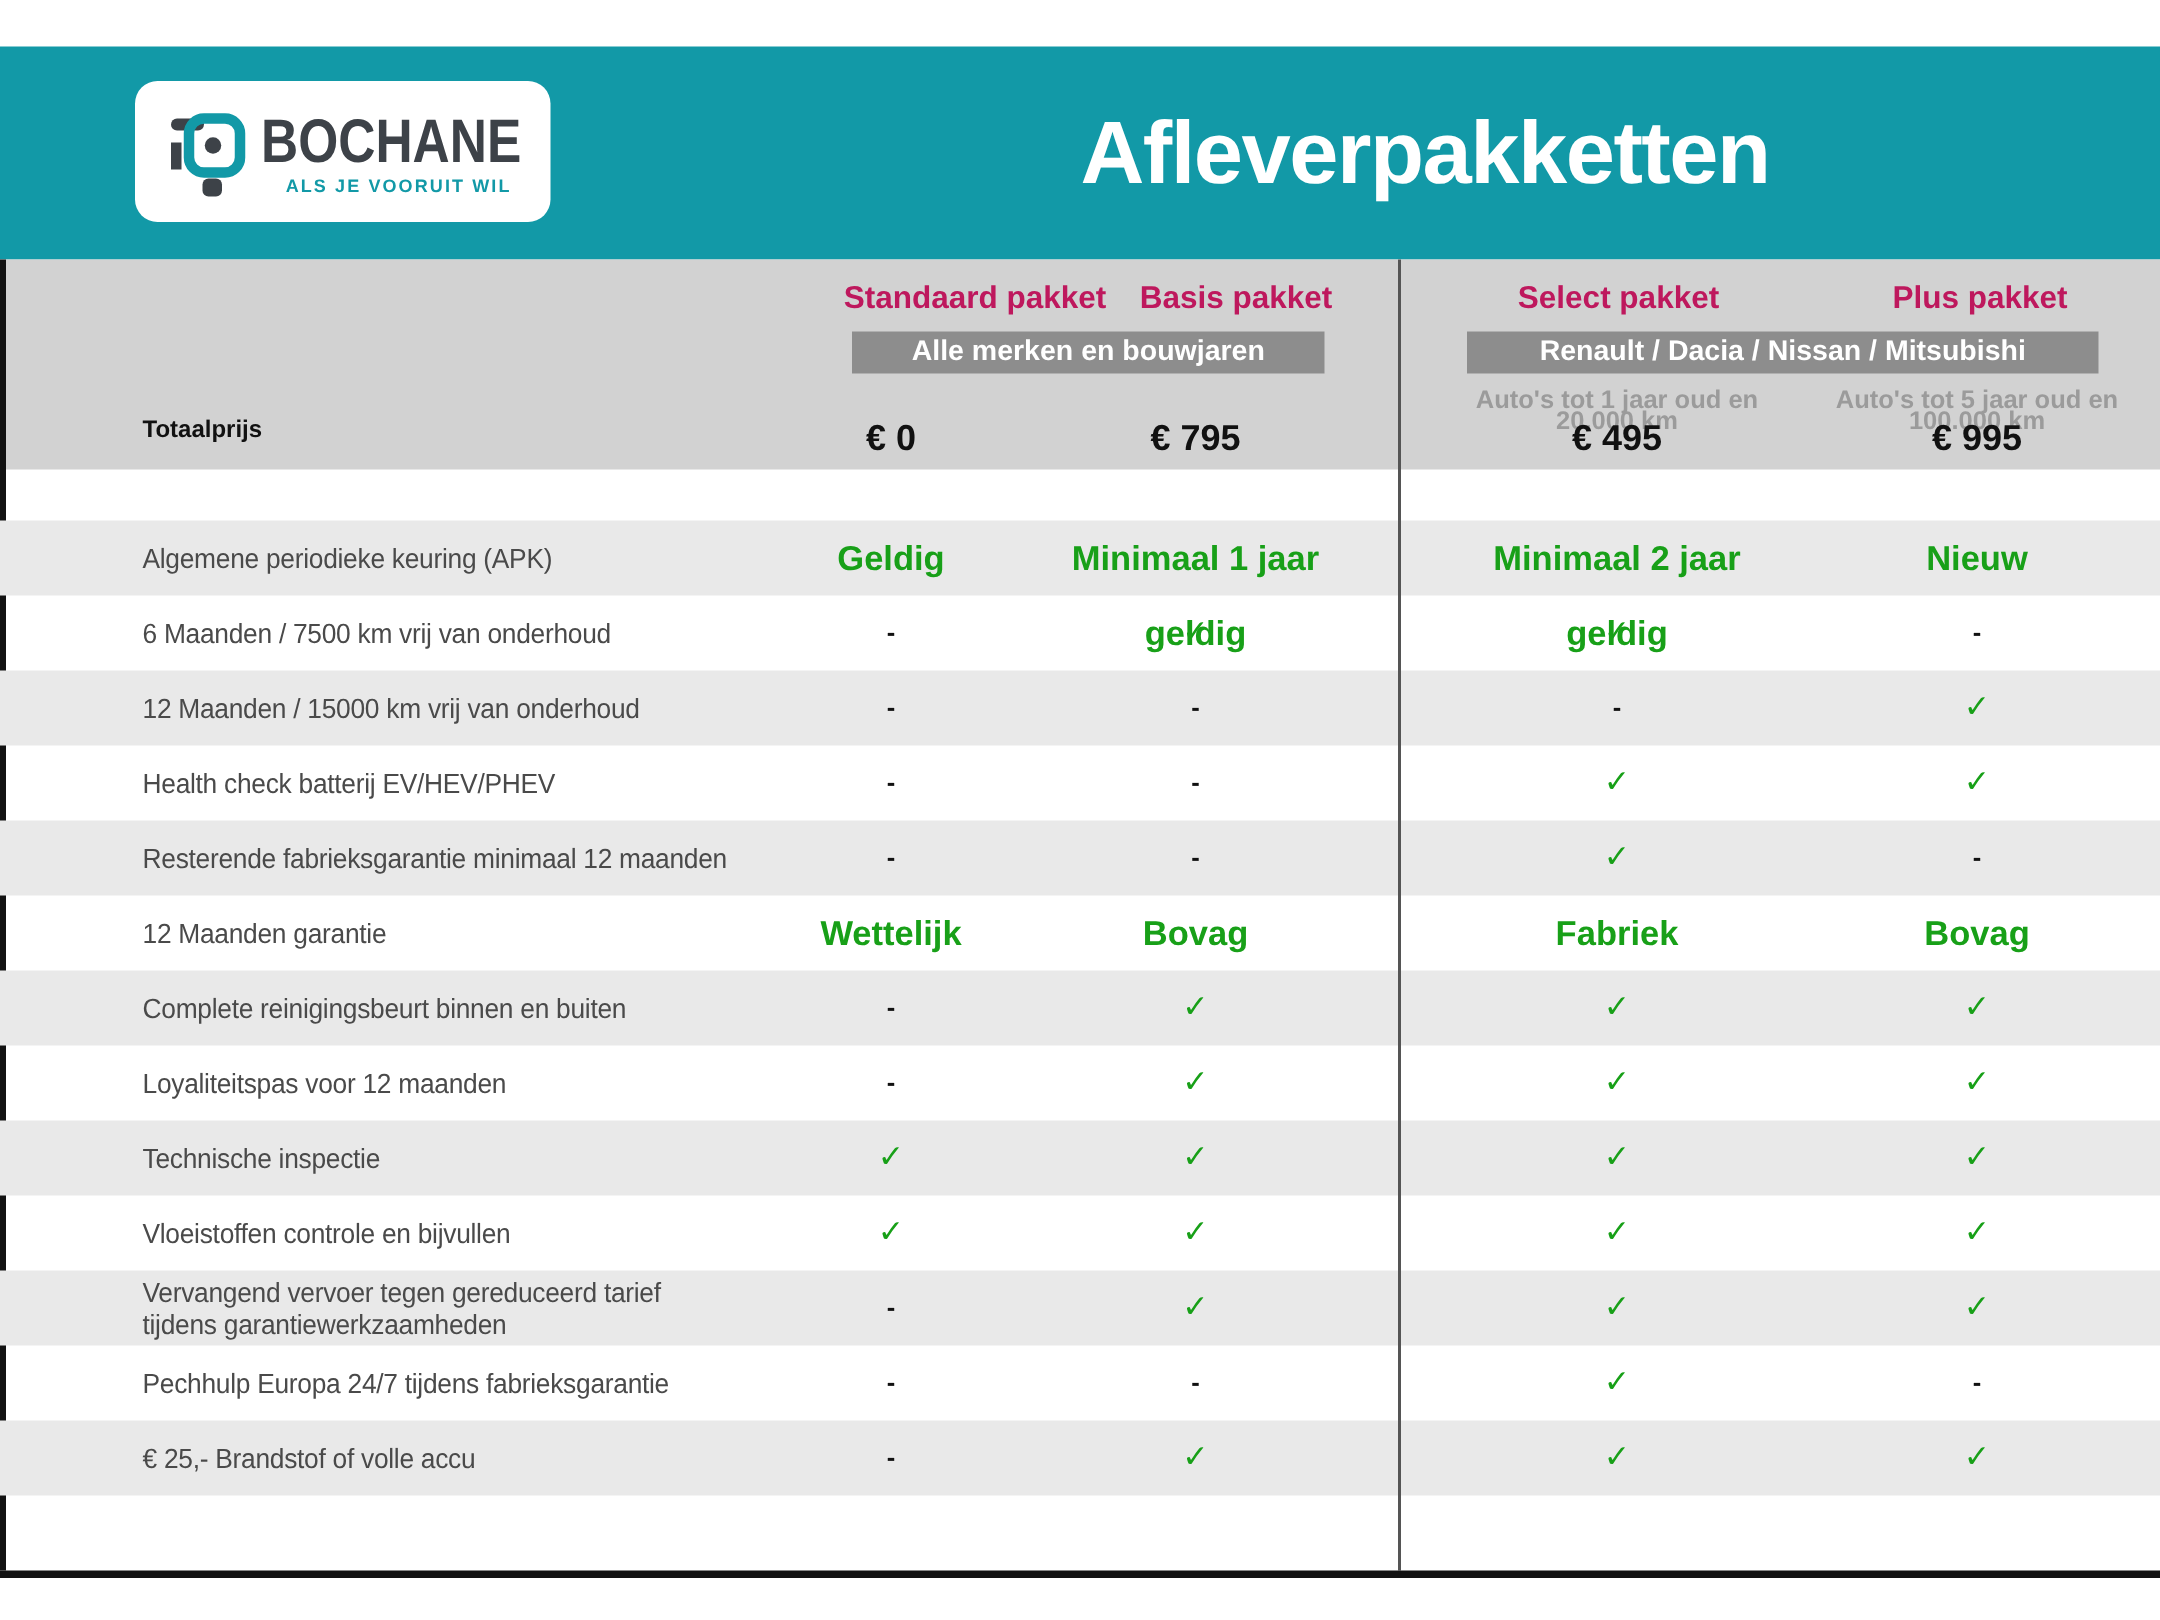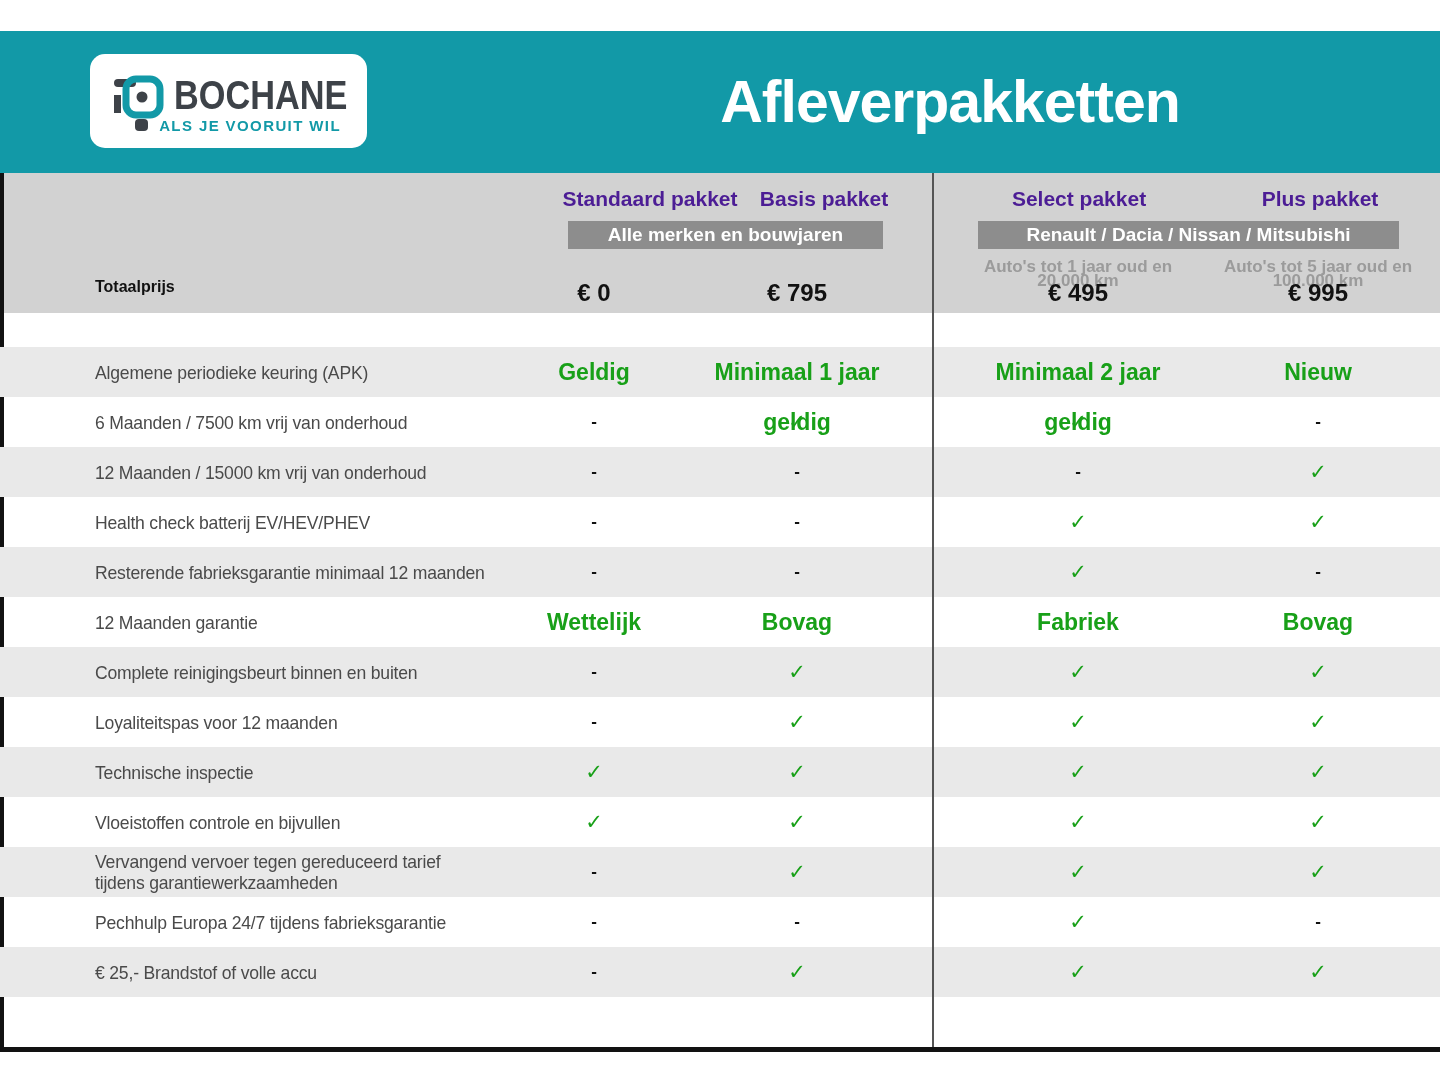--- a/index.html
+++ b/index.html
@@ -17,7 +17,7 @@
   .logo-icon{position:absolute;left:24px;top:15px;}
   .logo-word{position:absolute;left:84px;top:18px;font-size:39px;font-weight:700;color:var(--logo-dark);
              letter-spacing:0px;transform:scale(.88,1.05);transform-origin:left top;white-space:nowrap;}
-  .logo-tagline{position:absolute;right:26px;top:63px;font-size:15px;font-weight:700;color:var(--teal);
+  .logo-tagline{position:absolute;right:26px;top:63px;font-size:12px;font-weight:700;color:var(--teal);
                 letter-spacing:1.4px;white-space:nowrap;}
   .main-title{position:absolute;left:655px;top:33px;width:590px;height:76px;line-height:76px;text-align:center;
               font-size:59px;font-weight:700;color:#ffffff;letter-spacing:-1px;}

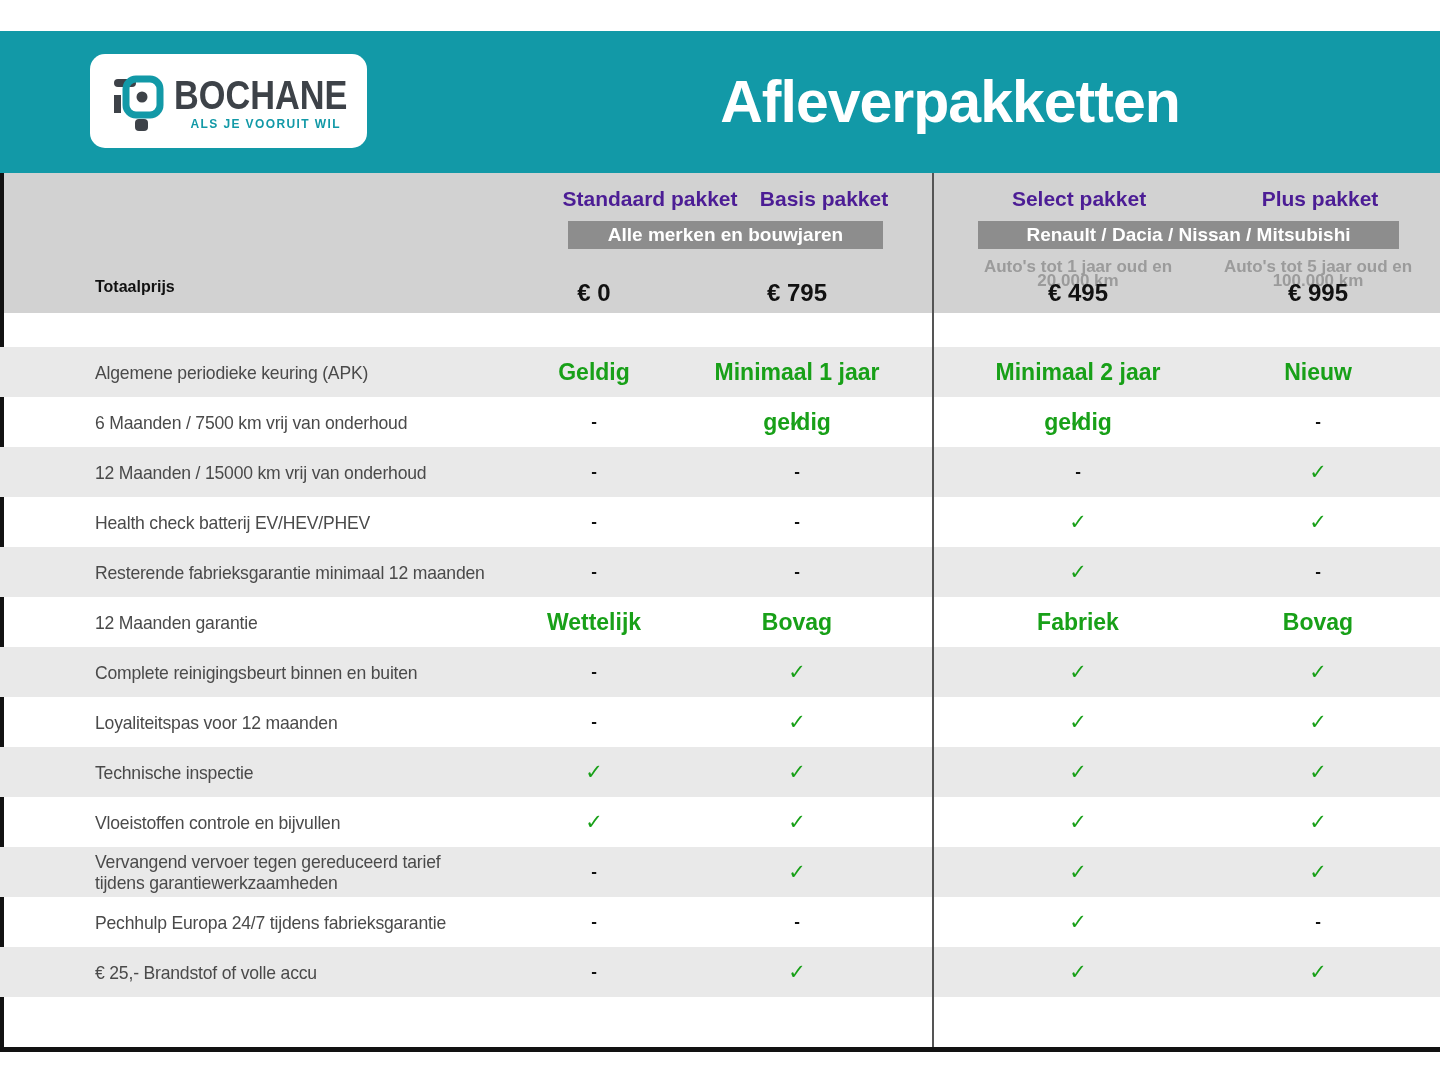--- a/index.html
+++ b/index.html
@@ -25,7 +25,7 @@
   
   .band{position:absolute;left:0;top:173px;width:1440px;height:140px;background:var(--band-grey);}
   .pkg-name{position:absolute;top:13px;height:26px;line-height:26px;text-align:center;
-            font-size:21px;font-weight:700;color:#4c1d95;}
+            font-size:21px;font-weight:700;color:#be185d;}
   .n0{left:540px;width:220px;} .n1{left:714px;width:220px;}
   .n2{left:969px;width:220px;} .n3{left:1210px;width:220px;}
   .banner{position:absolute;top:48px;height:28px;line-height:28px;background:var(--banner-grey);

